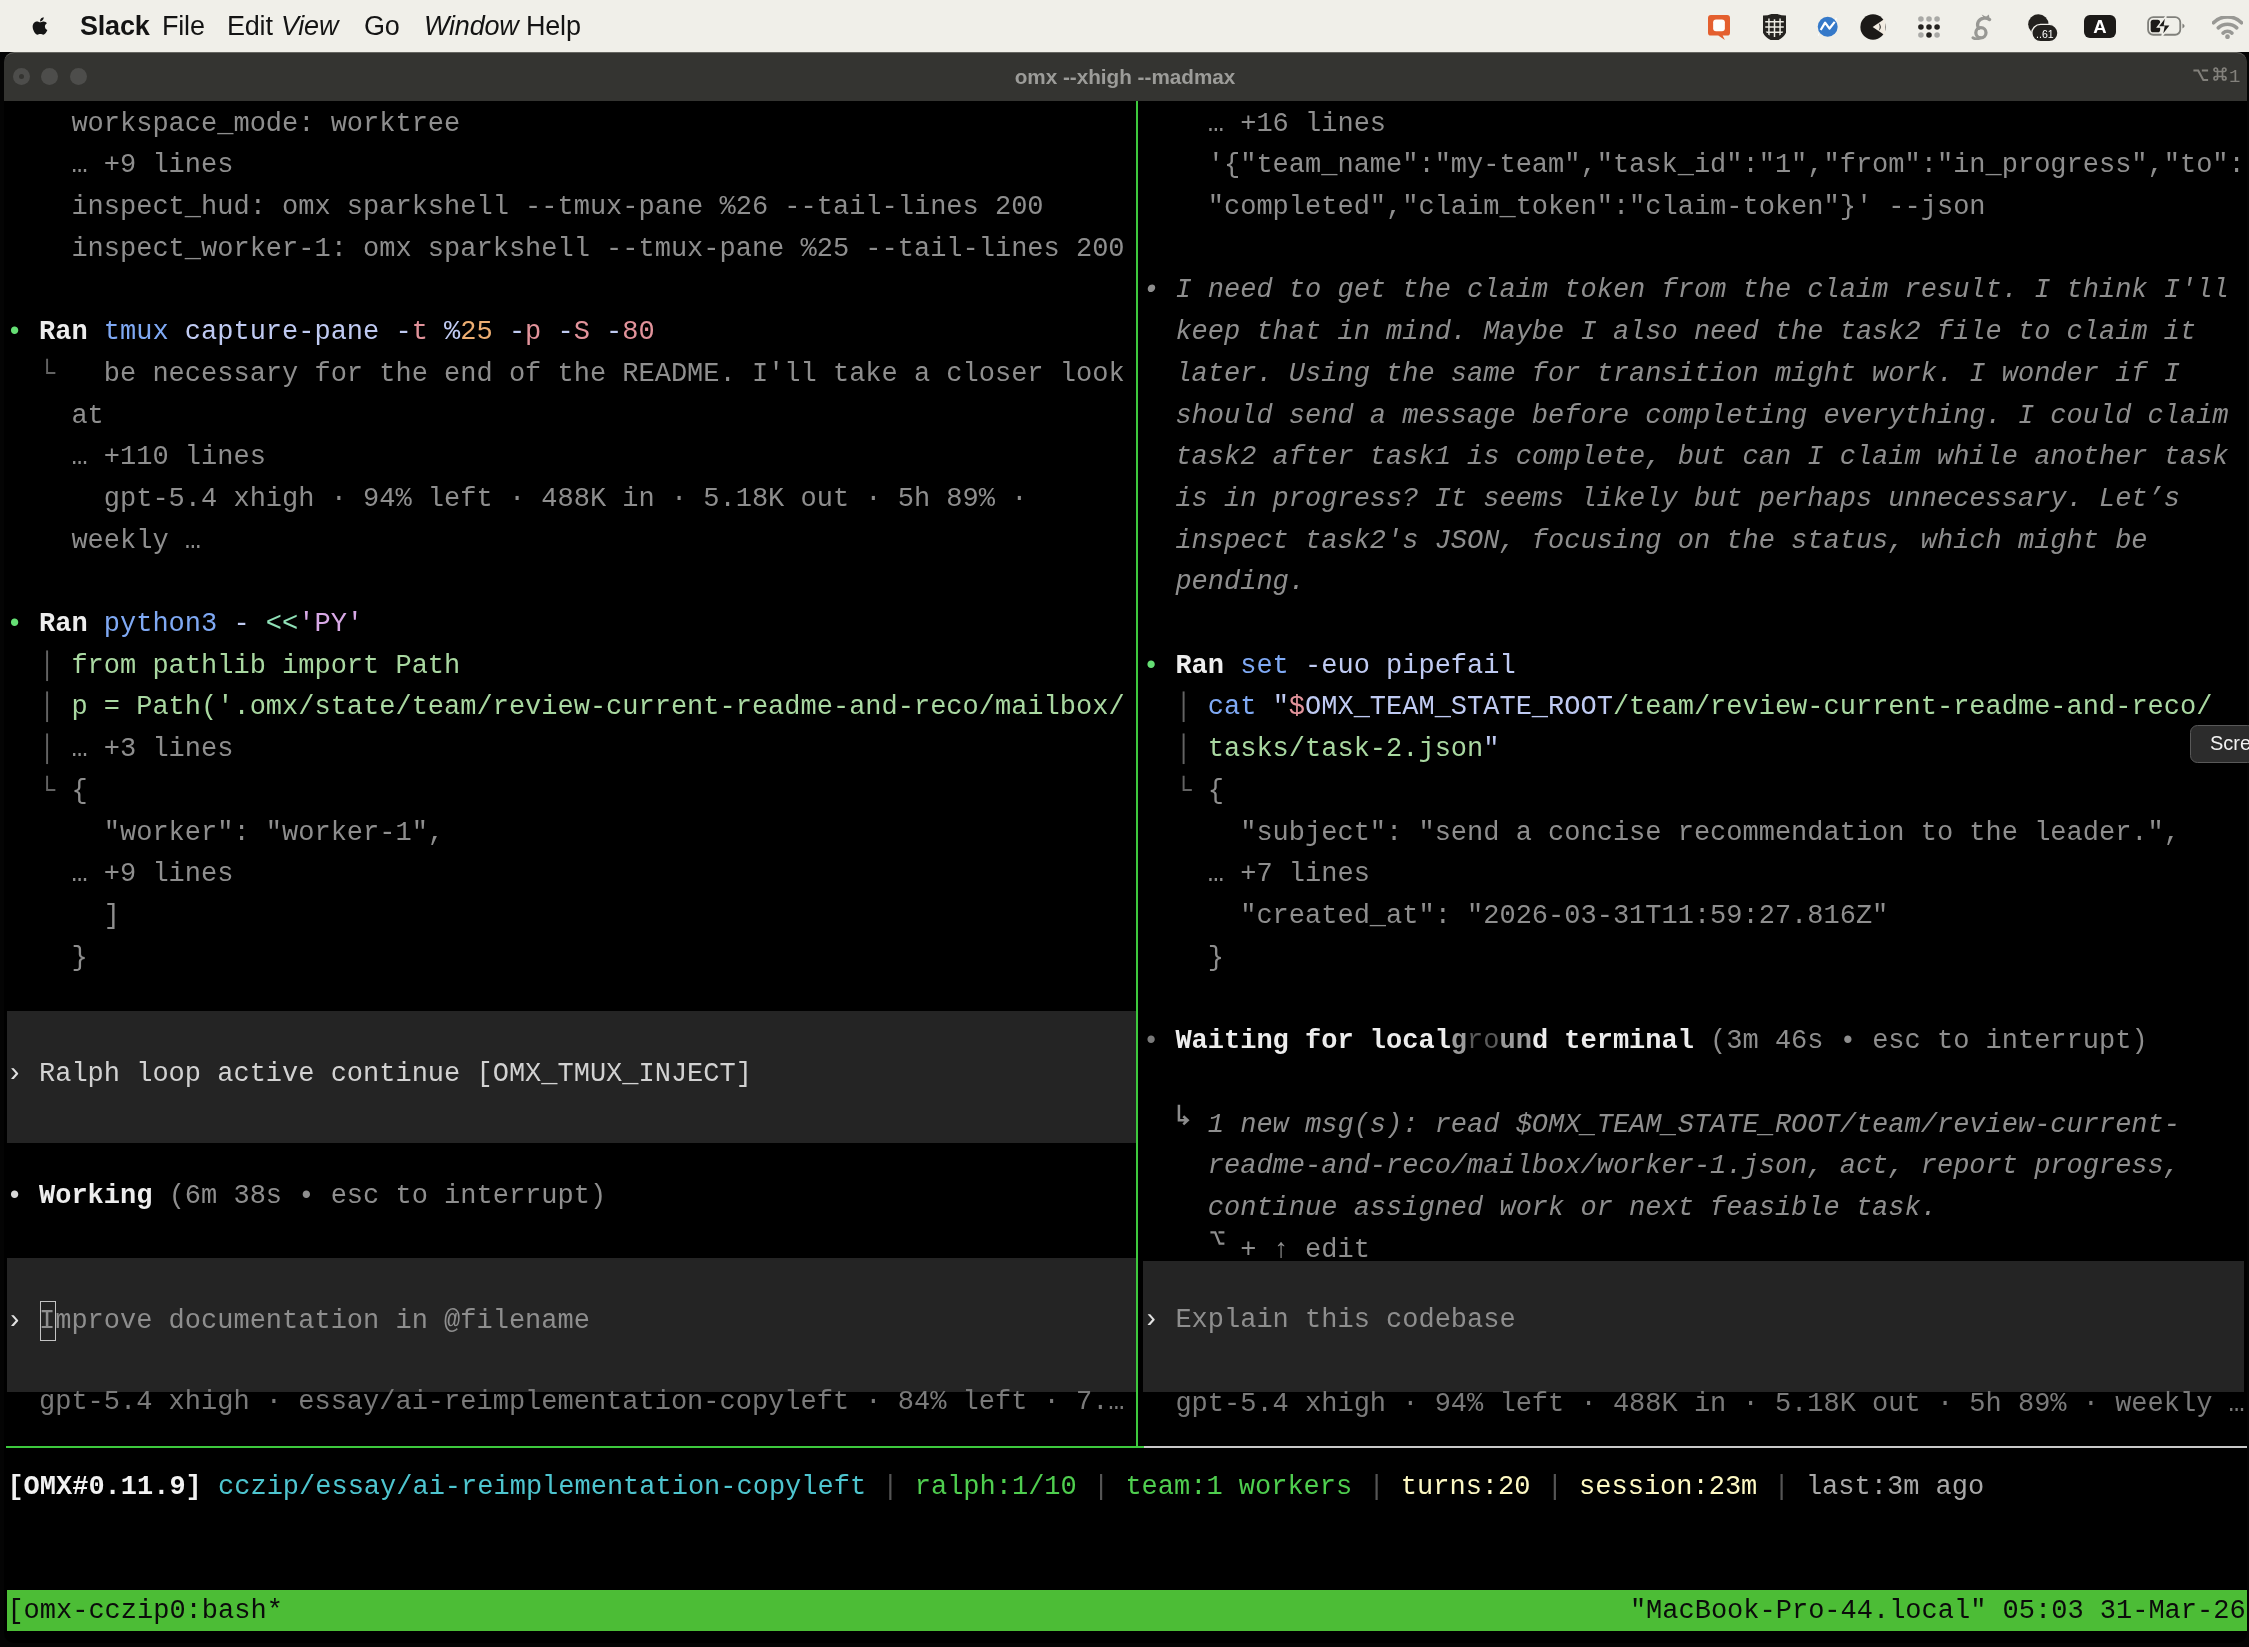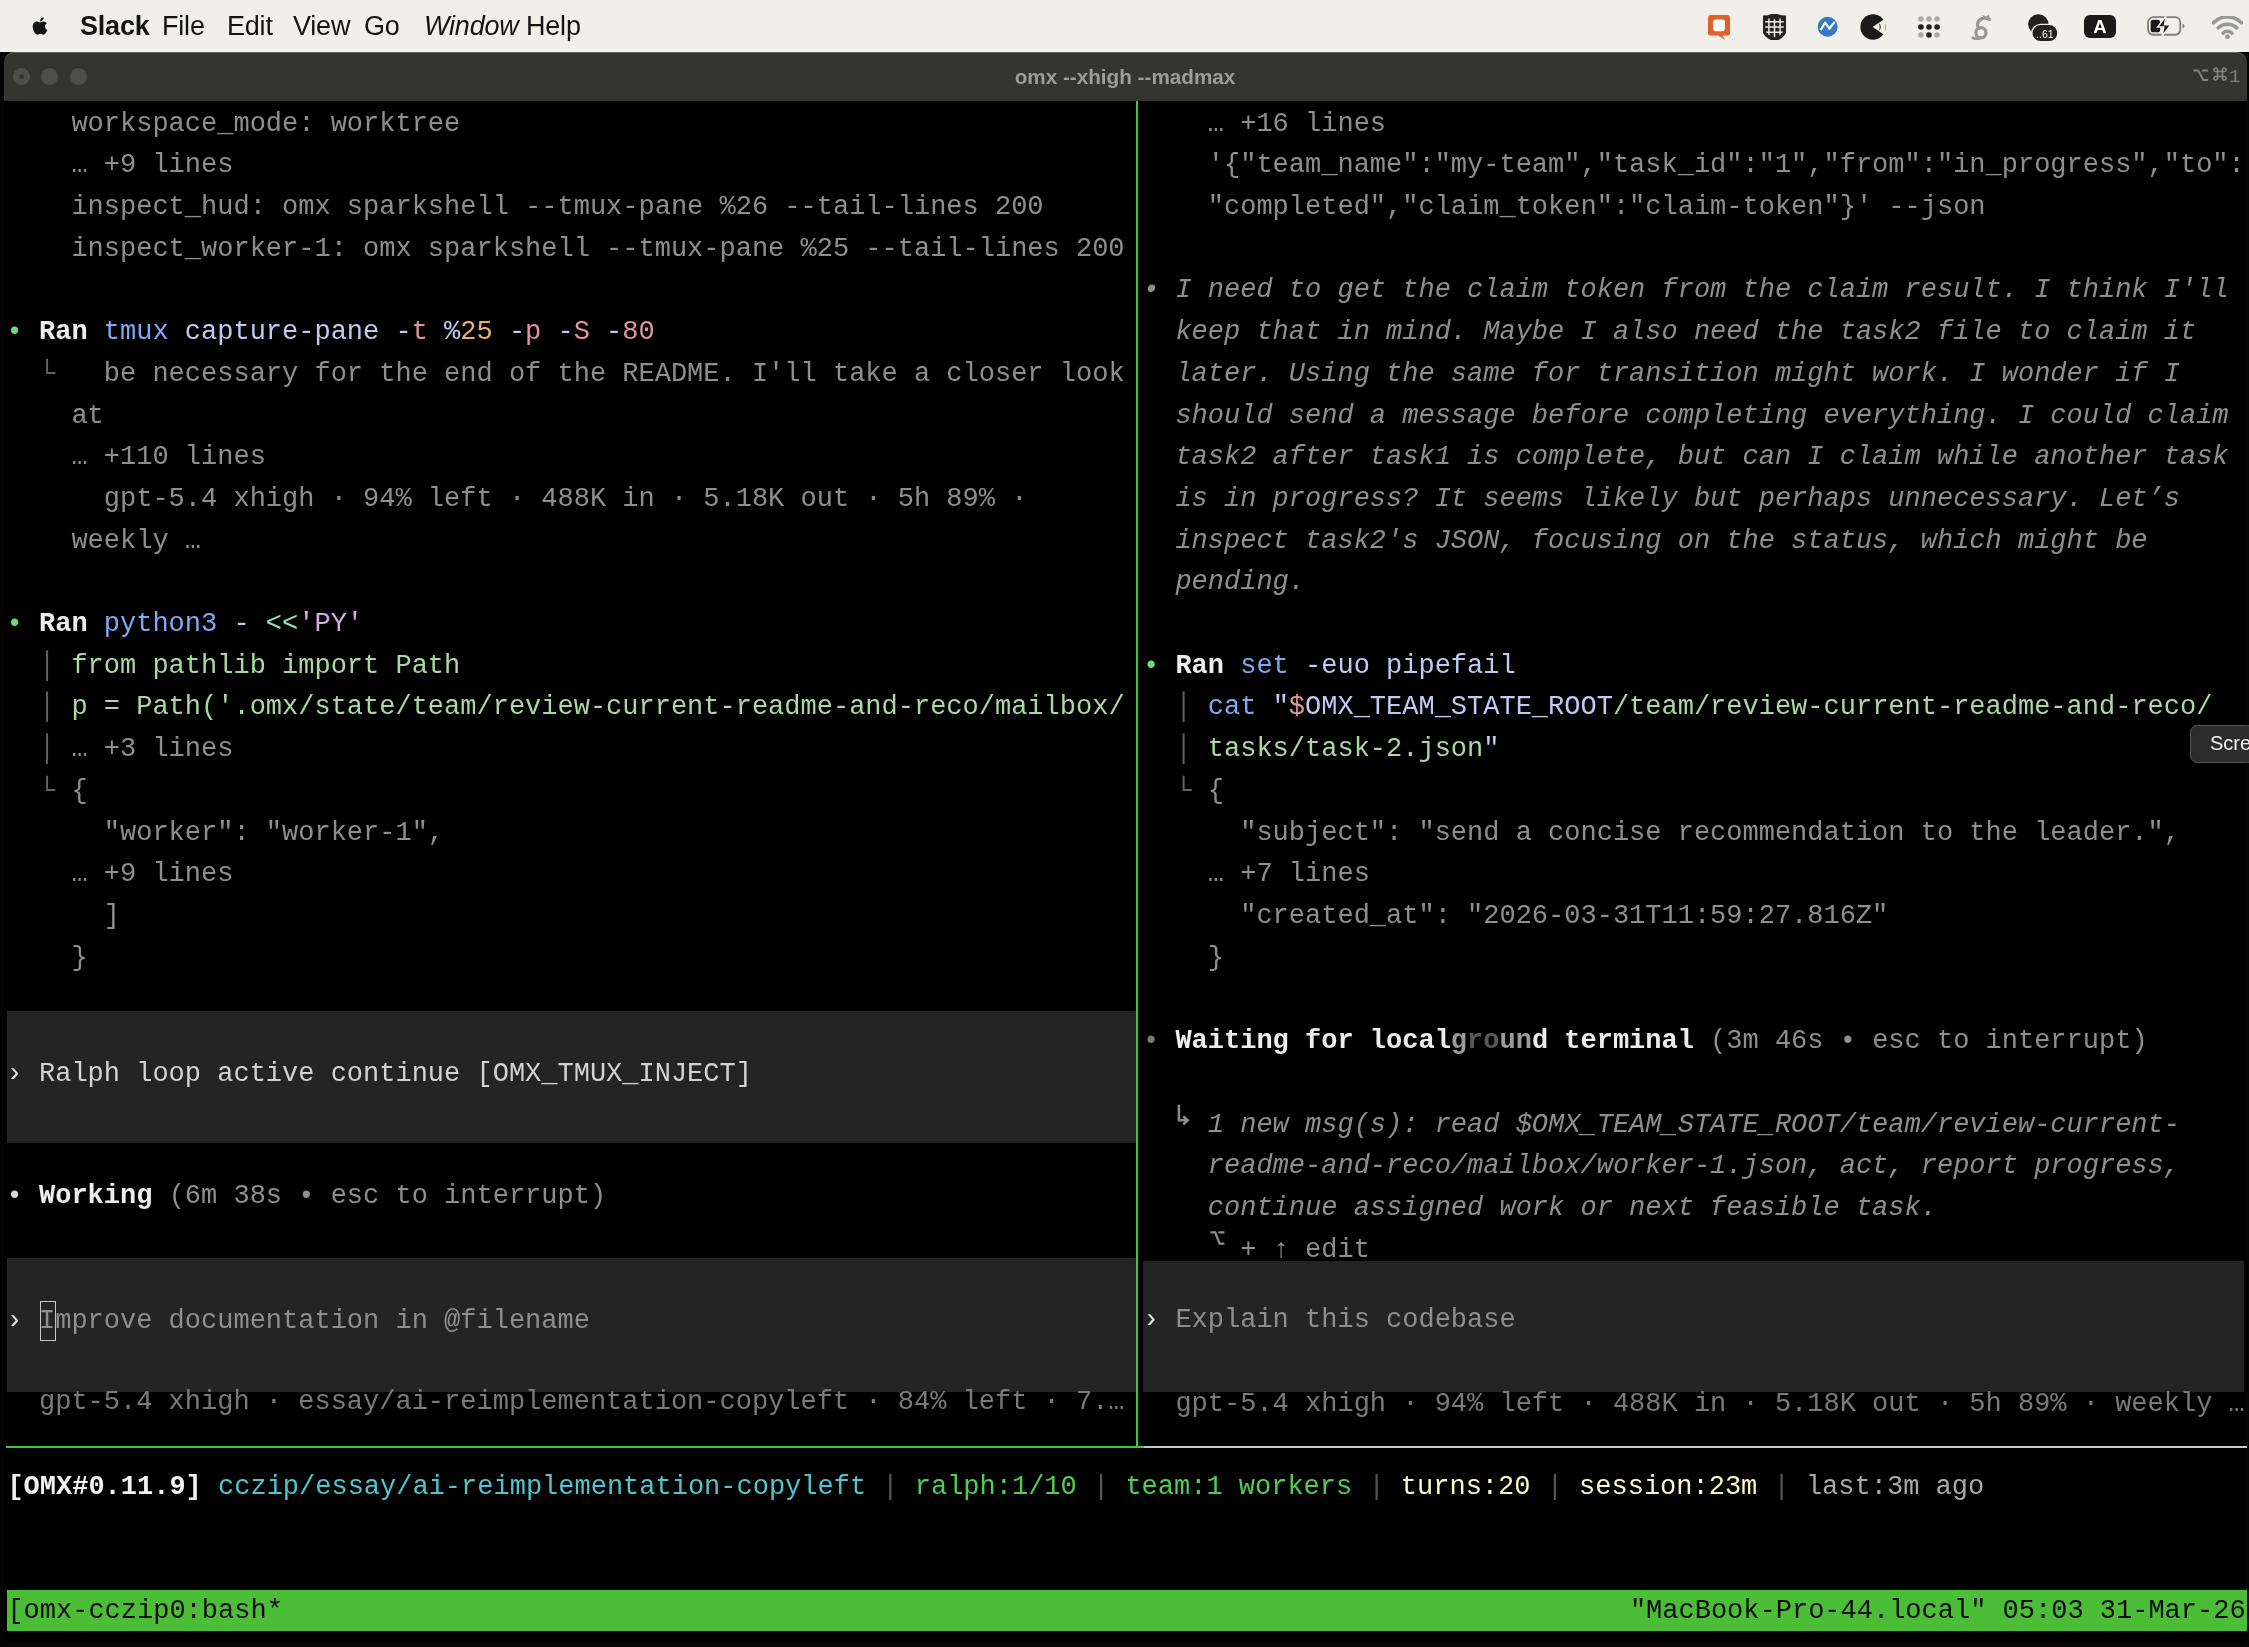--- a/index.html
+++ b/index.html
@@ -113,7 +113,7 @@
     <div class="mi" style="left:80px;font-weight:700;">Slack</div>
     <div class="mi" style="left:162px;">File</div>
     <div class="mi" style="left:227px;">Edit</div>
-    <div class="mi" style="left:293px;">View</div>
+    <div class="mi" style="left:281px;font-style:italic;">View</div>
     <div class="mi" style="left:364px;">Go</div>
     <div class="mi" style="left:424px;font-style:italic;">Window</div>
     <div class="mi" style="left:526px;">Help</div>

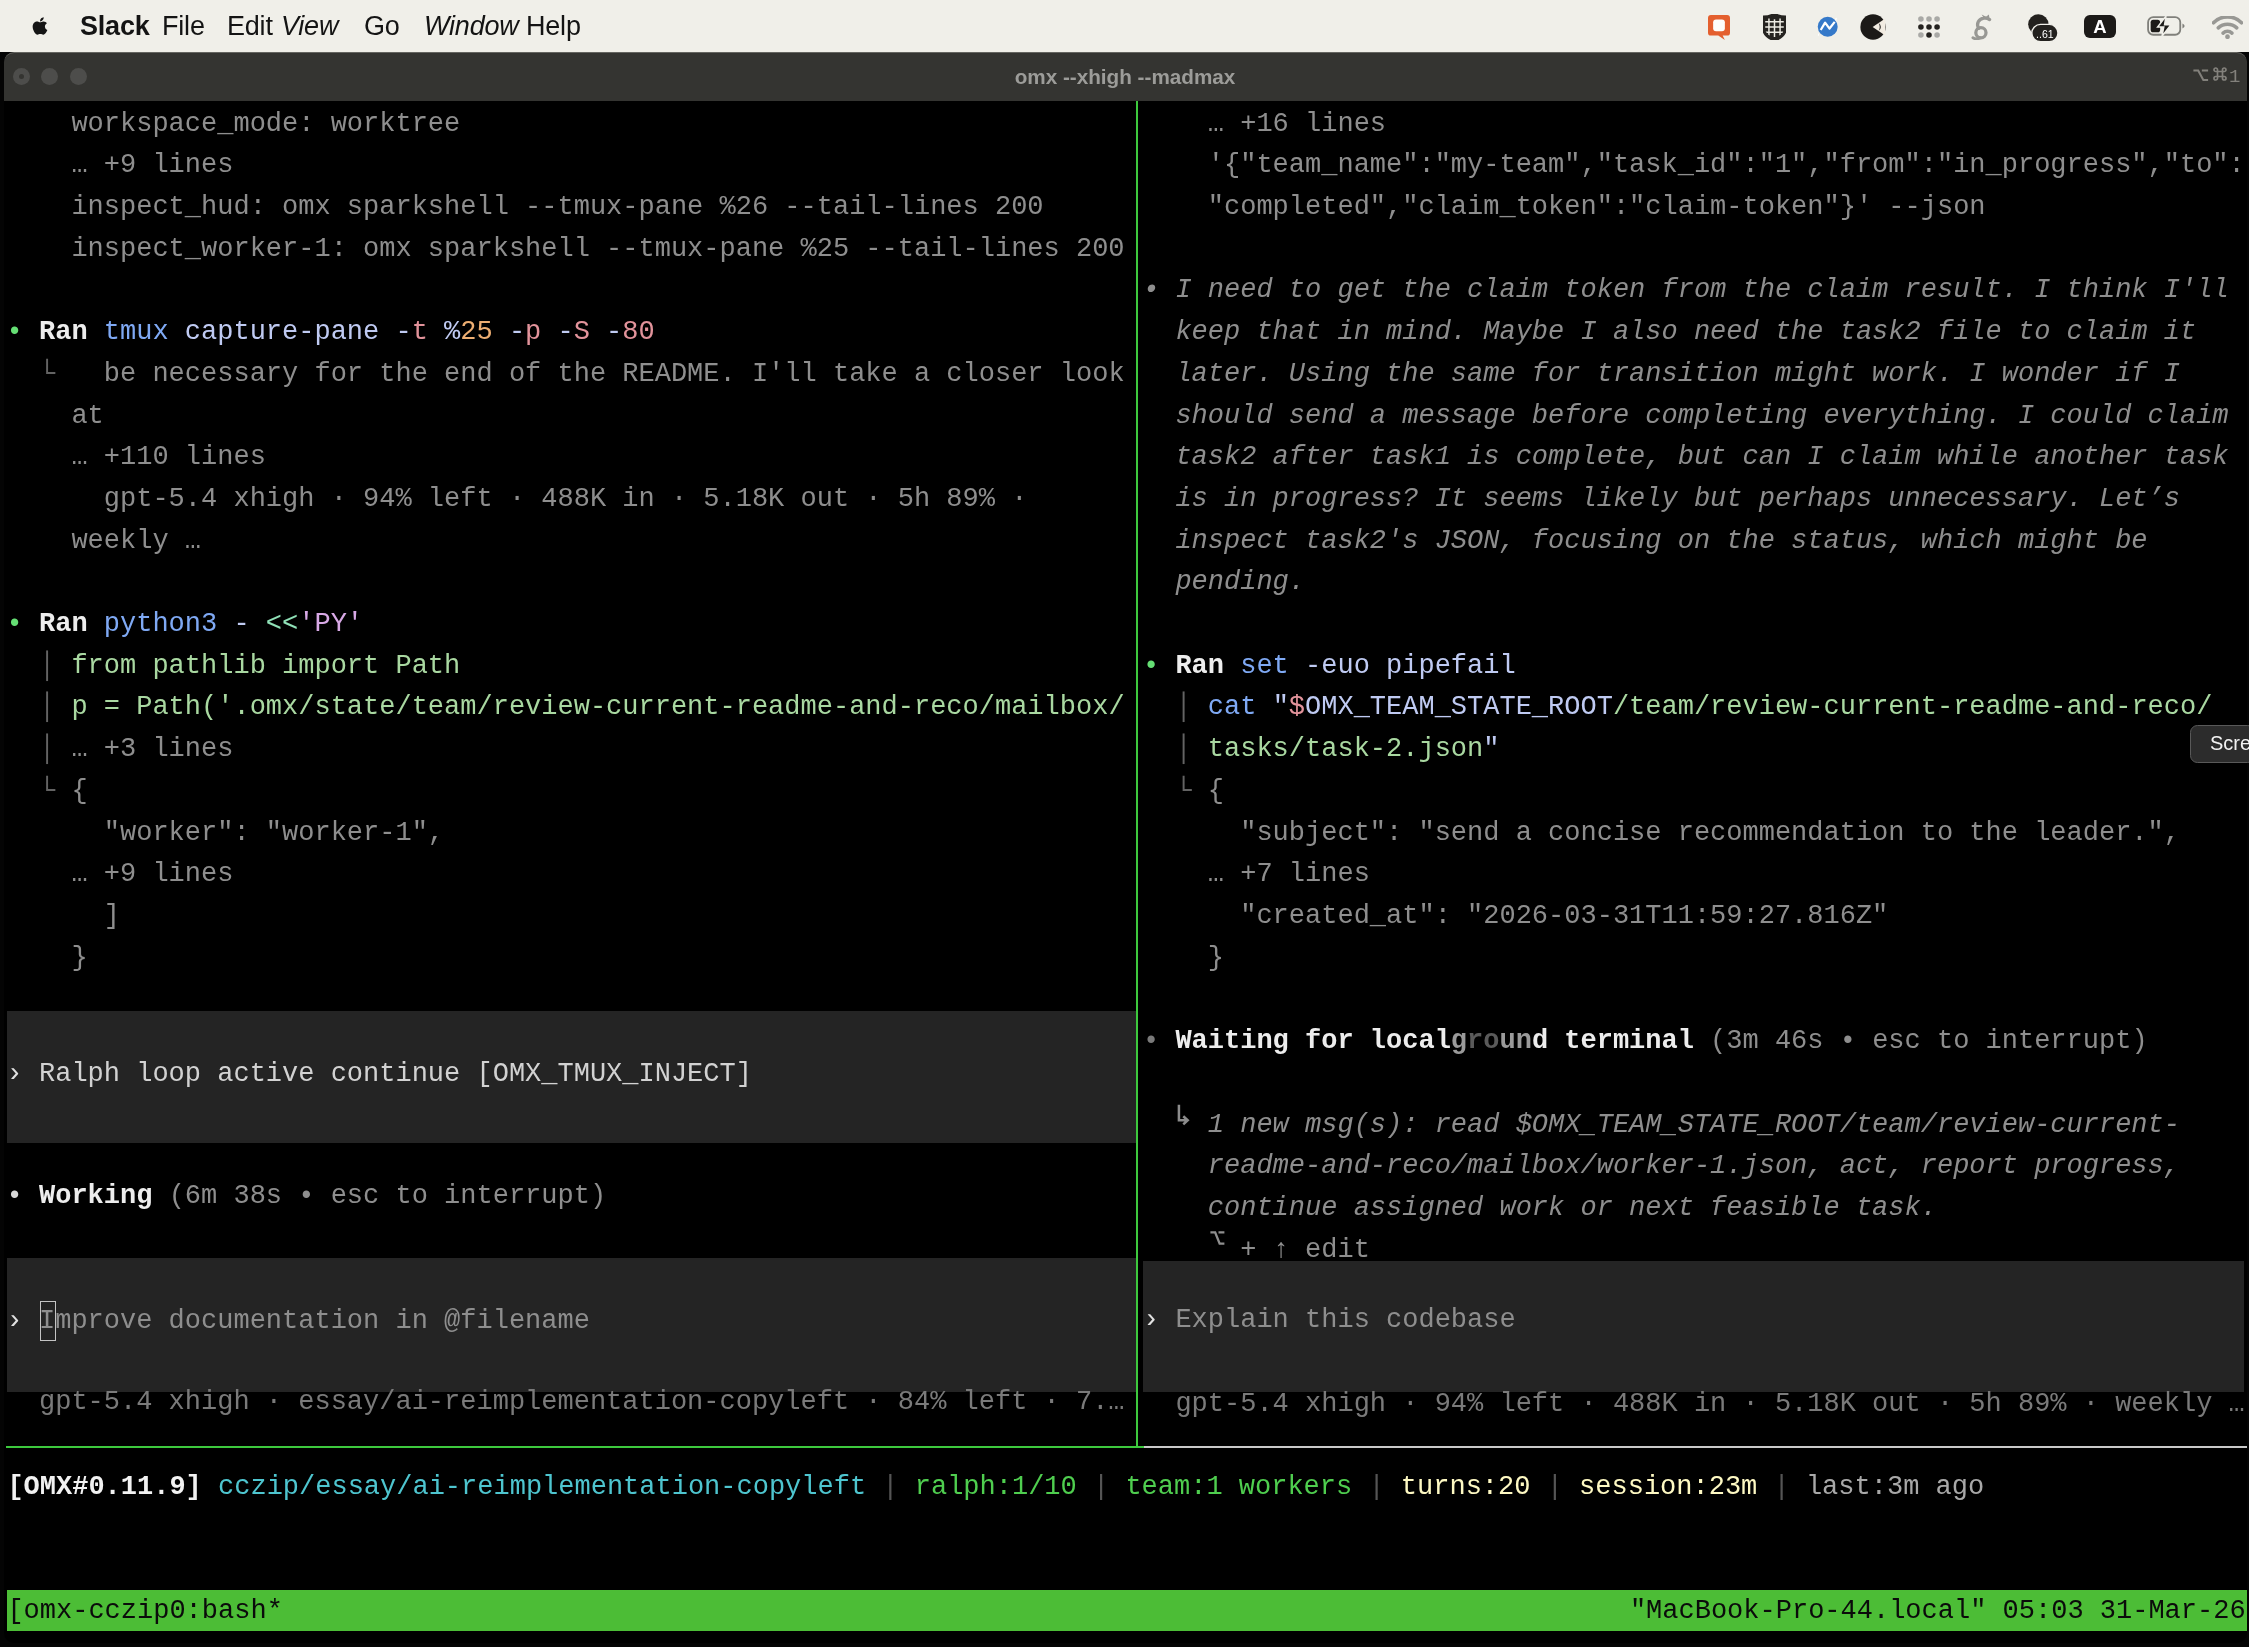--- a/index.html
+++ b/index.html
@@ -11,7 +11,7 @@
 .wtitle{position:absolute;left:0;top:65px;width:2250px;text-align:center;color:#9c9c99;font-family:"Liberation Sans",sans-serif;font-size:20.7px;font-weight:700}
 .tl{position:absolute;white-space:pre;font-size:27px;line-height:42px;height:42px;color:#8e8e8e}
 .it{font-style:italic}
-.g{color:#8e8e8e}.g2{color:#7a7a7a}.w{color:#ededed;font-weight:700}.wd1{color:#9a9a9a;font-weight:700}.wd2{color:#5a5a5a;font-weight:700}
+.g{color:#8e8e8e}.g2{color:#7a7a7a}.w{color:#ededed;font-weight:700}.wd1{color:#9a9a9a;font-weight:700}.wd2{color:#5a5a5a;font-weight:400}
 .wn{color:#d8d8d8}
 .gn{color:#65df74}.bl{color:#7fa9f4}.pw{color:#bfcaf2}.sa{color:#e2939b}.or{color:#edae72}
 .pg{color:#a9d8a1}.te{color:#90e2b8}.pk{color:#d8a9e6}.bx{color:#636363}

